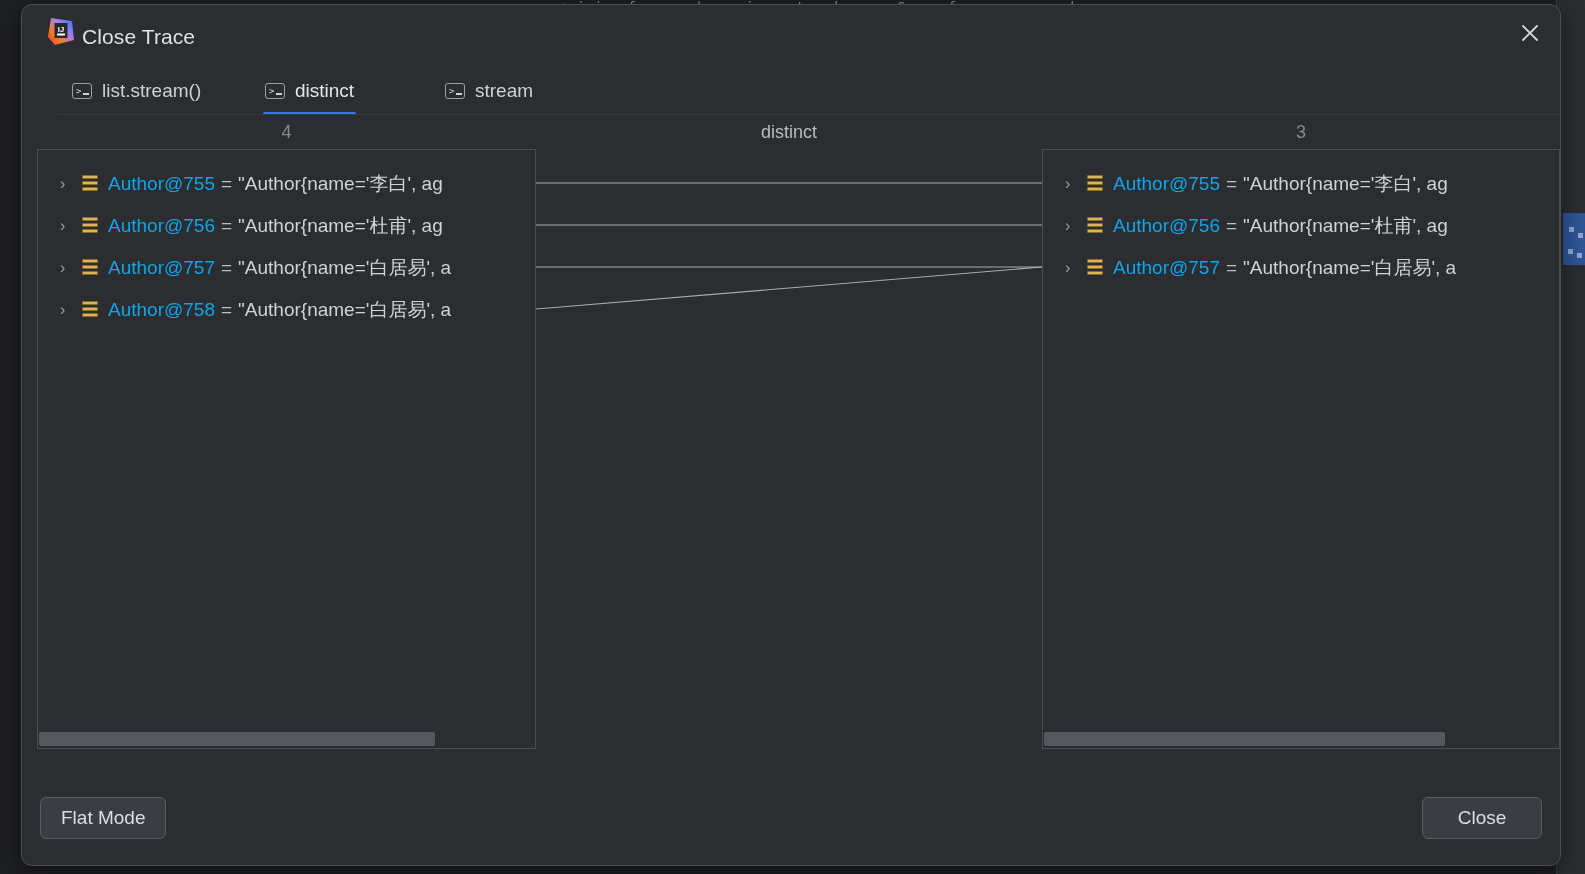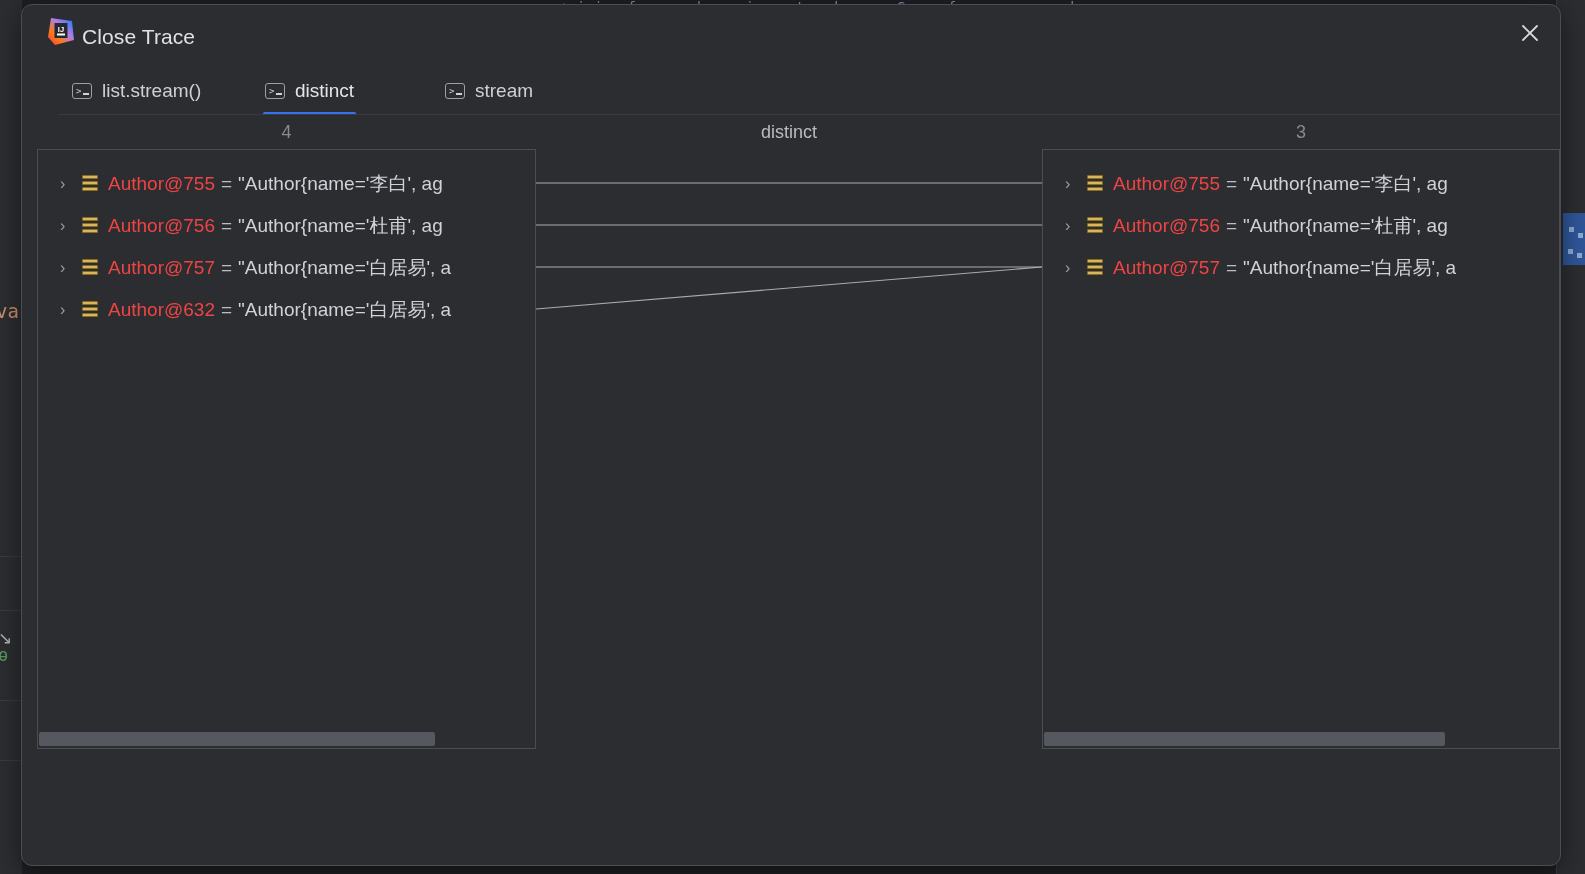--- a/index.html
+++ b/index.html
@@ -262,7 +262,7 @@
   .obj-icon i:nth-child(3) { top: 12px; }
 
   .val-name {
-    color: #ef4444;
+    color: #0ea5e9;
     font-size: 19px;
   }
   .val-eq {

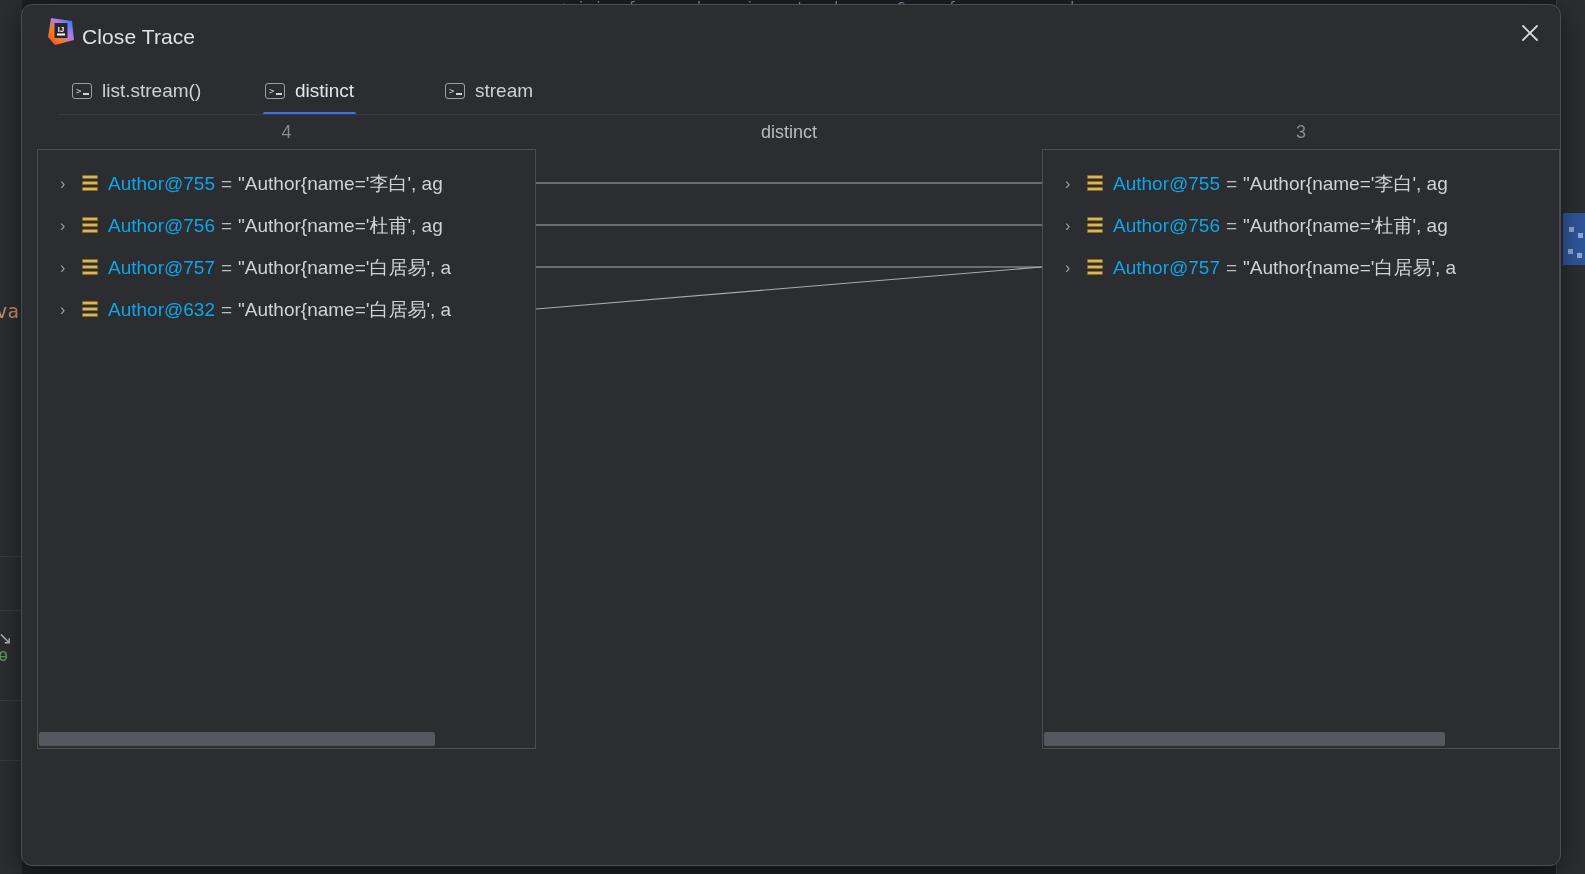--- a/index.html
+++ b/index.html
@@ -328,15 +328,6 @@
 
 <div id="ide-backdrop">
   <div class="bg-code-strip">+ i j . f o r m |   a n i m a t e d   _ &lt; .  S u r f a c e   r e a d   m a p . t h a t   + c a</div>
-  <div class="bg-left-gutter">
-    <div class="bg-hline" style="top:556px"></div>
-    <div class="bg-hline" style="top:610px"></div>
-    <div class="bg-hline" style="top:700px"></div>
-    <div class="bg-hline" style="top:760px"></div>
-    <div class="bg-left-word">va</div>
-    <div class="bg-left-arrow">↘</div>
-    <div class="bg-left-bracket">ɵ</div>
-  </div>
   <div class="bg-left-col"></div>
   <div class="bg-right-strip">
     <div class="bg-right-sel">

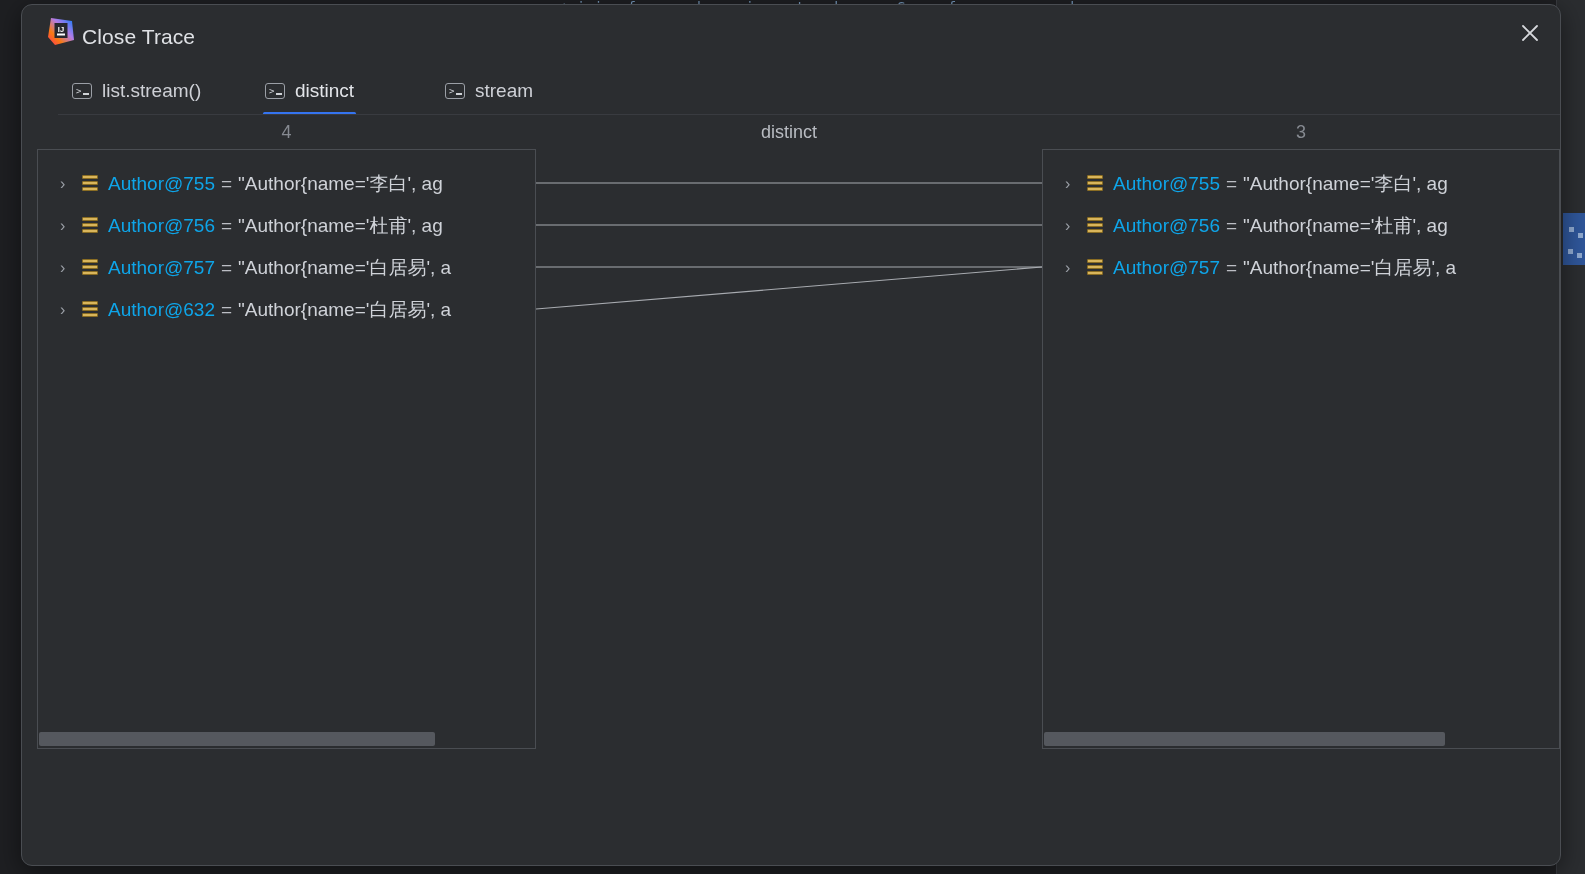--- a/index.html
+++ b/index.html
@@ -441,7 +441,7 @@
             <i></i>
             <i></i>
           </span>
-        <span class="val-name">Author@632</span>
+        <span class="val-name">Author@758</span>
         <span class="val-eq">=</span>
         <span class="val-str">"Author{name='白居易', a</span>
       </div>

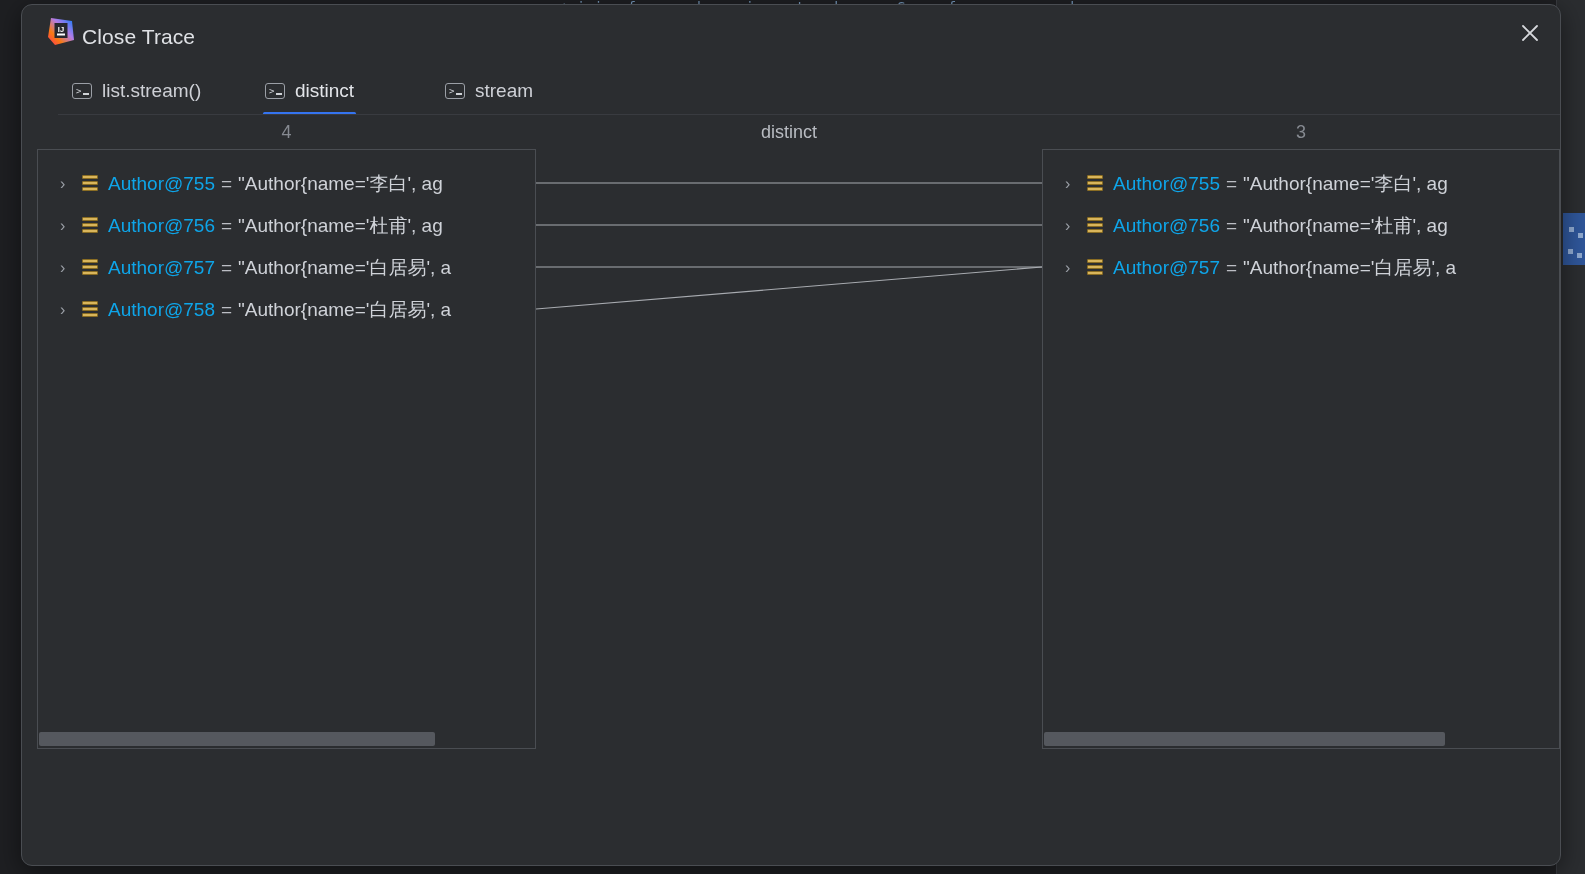--- a/index.html
+++ b/index.html
@@ -499,6 +499,10 @@
     </div>
   </div>
 
+  <div class="footer">
+    <button class="btn btn-flat-mode">Flat Mode</button>
+    <button class="btn btn-close">Close</button>
+  </div>
 </div>
 
 </body></html>

